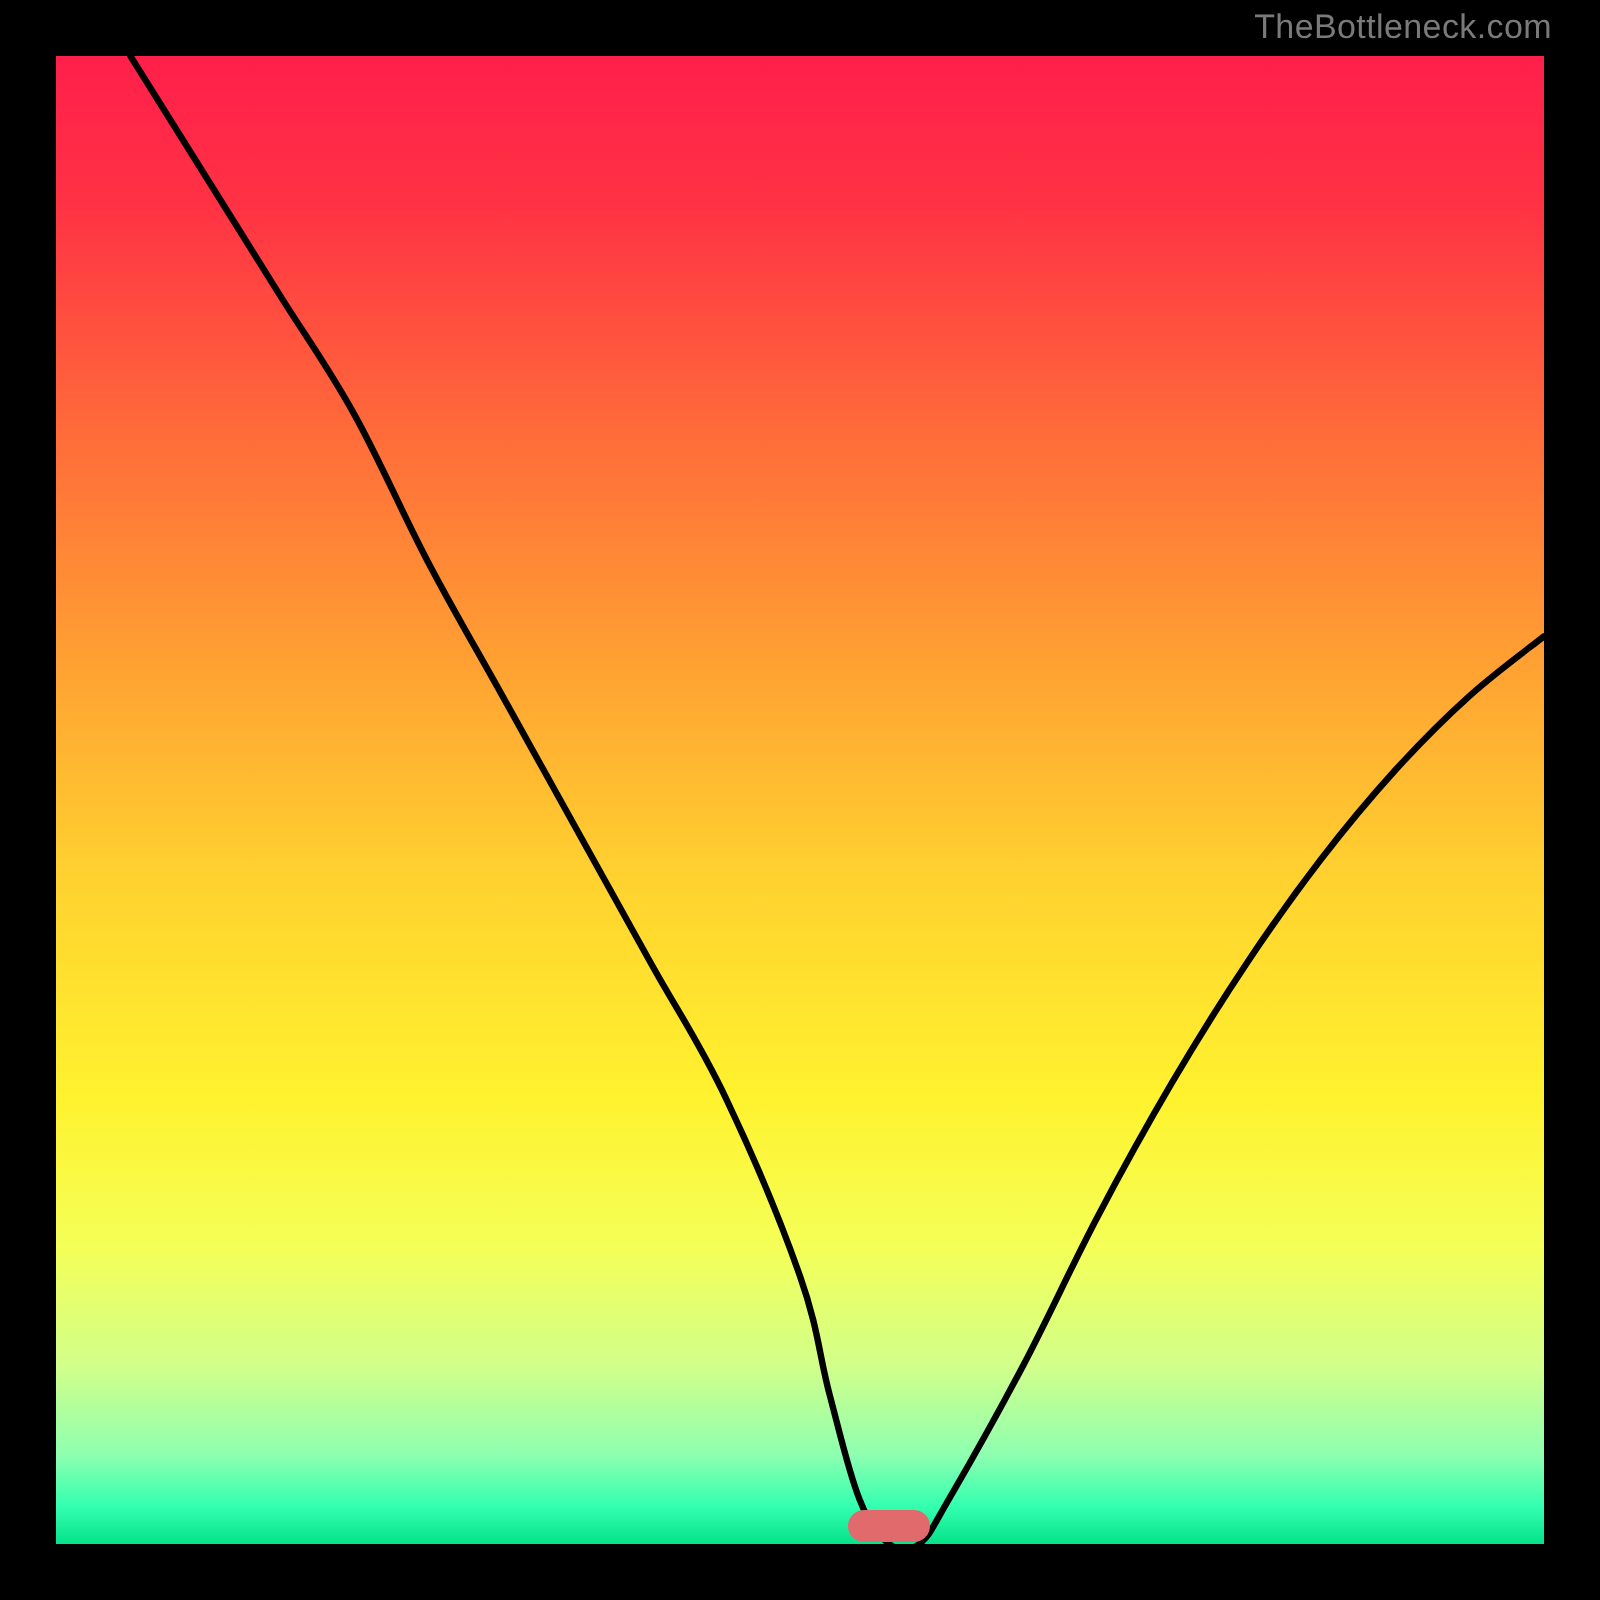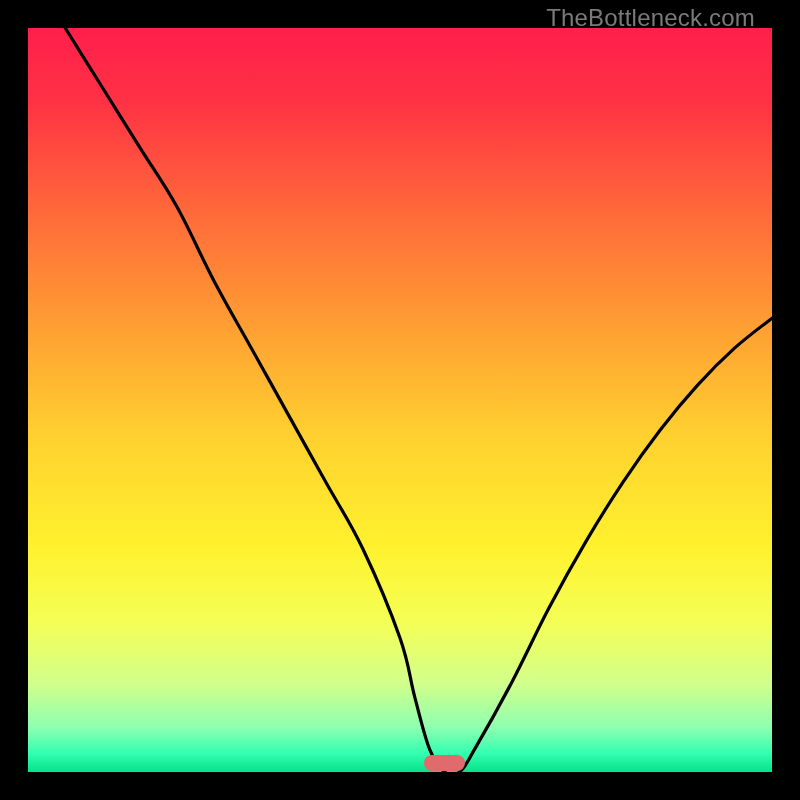--- a/index.html
+++ b/index.html
@@ -37,9 +37,9 @@
   .watermark {
     position: absolute;
     top: 4px;
-    right: 45px;
+    right: 24px;
     color: #7a7a7a;
-    font-size: 24px;
+    font-size: 17px;
     font-weight: 500;
     letter-spacing: 0.2px;
   }

